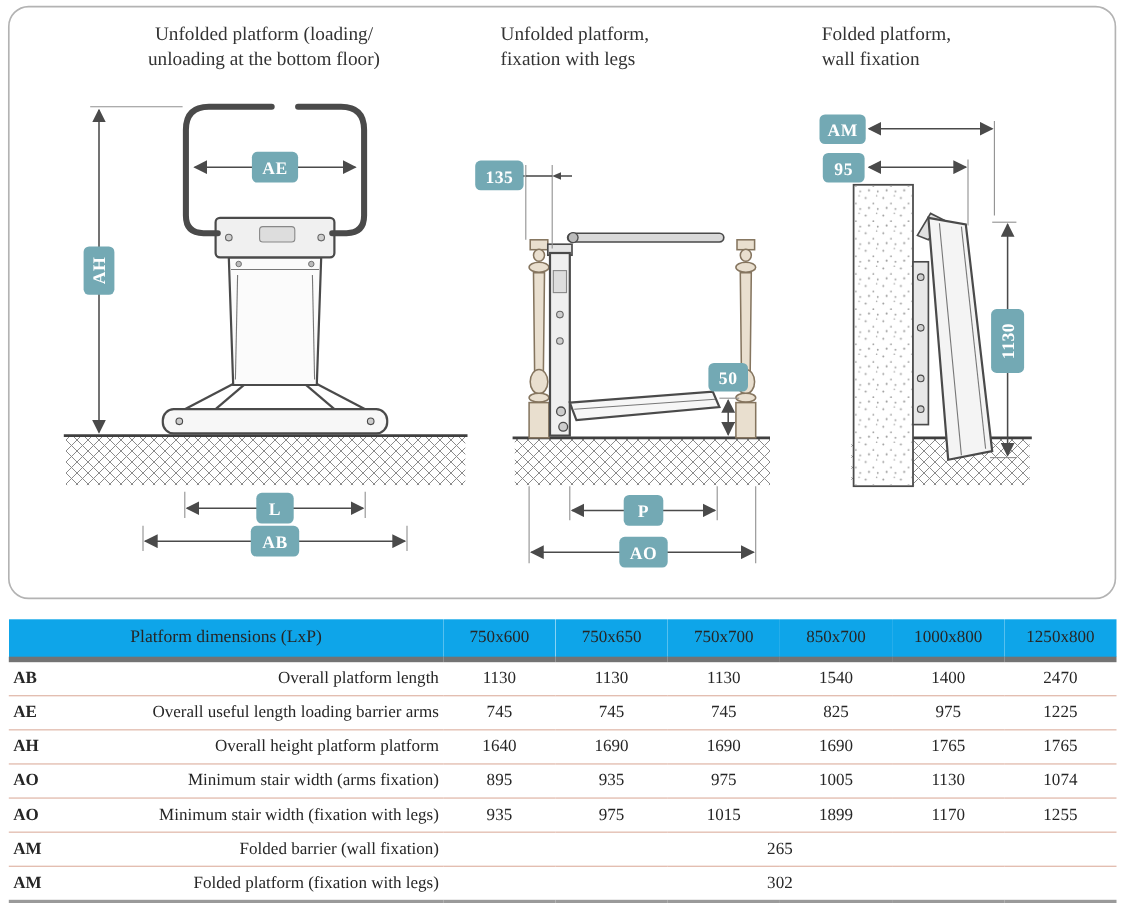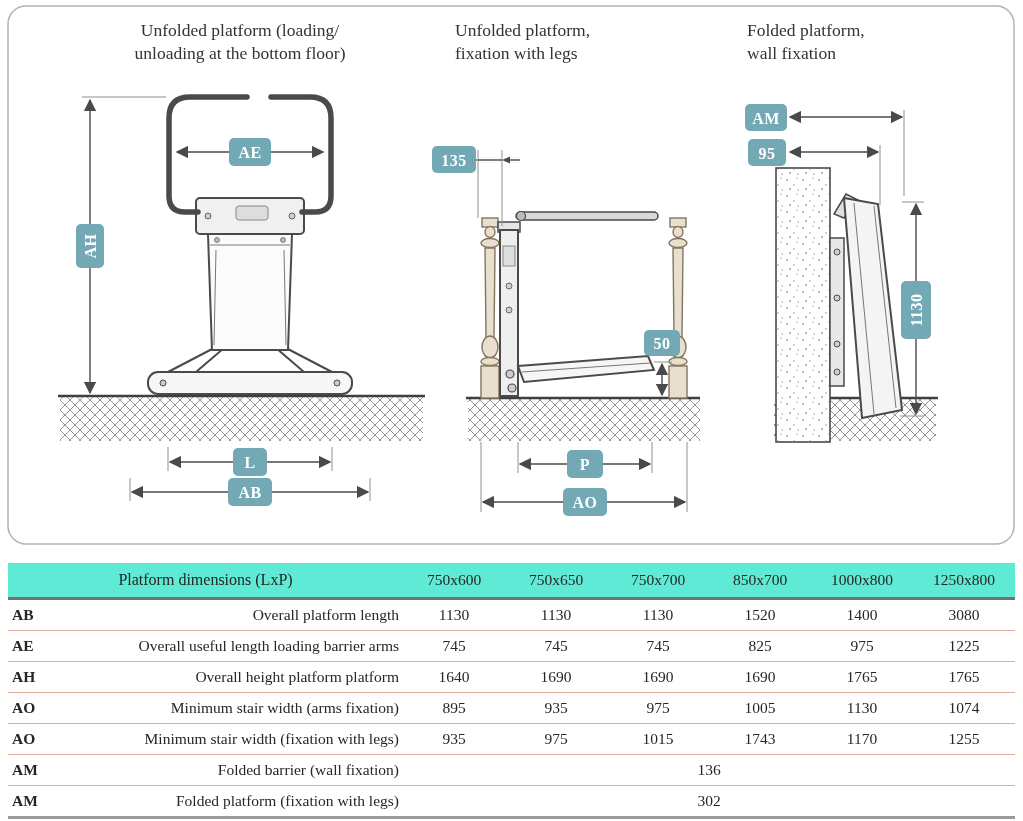--- a/index.html
+++ b/index.html
@@ -13,7 +13,7 @@
   .thin{stroke:#777;stroke-width:1;fill:none;}
   table.dims{position:absolute;top:563px;left:8px;width:1007px;border-collapse:collapse;font-size:15.5px;color:#262626;table-layout:fixed;}
   table.dims th,table.dims td{padding:6px 4px;white-space:nowrap;overflow:hidden;}
-  tr.head th{background:#5eead4;font-weight:normal;text-align:center;border-bottom:3px solid #737373;padding-top:8px;padding-bottom:8px;}
+  tr.head th{background:#0ea5e9;font-weight:normal;text-align:center;border-bottom:5px solid #737373;padding-top:8px;padding-bottom:8px;}
   th.titleCell{text-align:left;font-weight:bold;font-size:16px;padding-left:8px;}
   td.code{font-weight:bold;padding-left:8px;}
   td.label{text-align:right;}

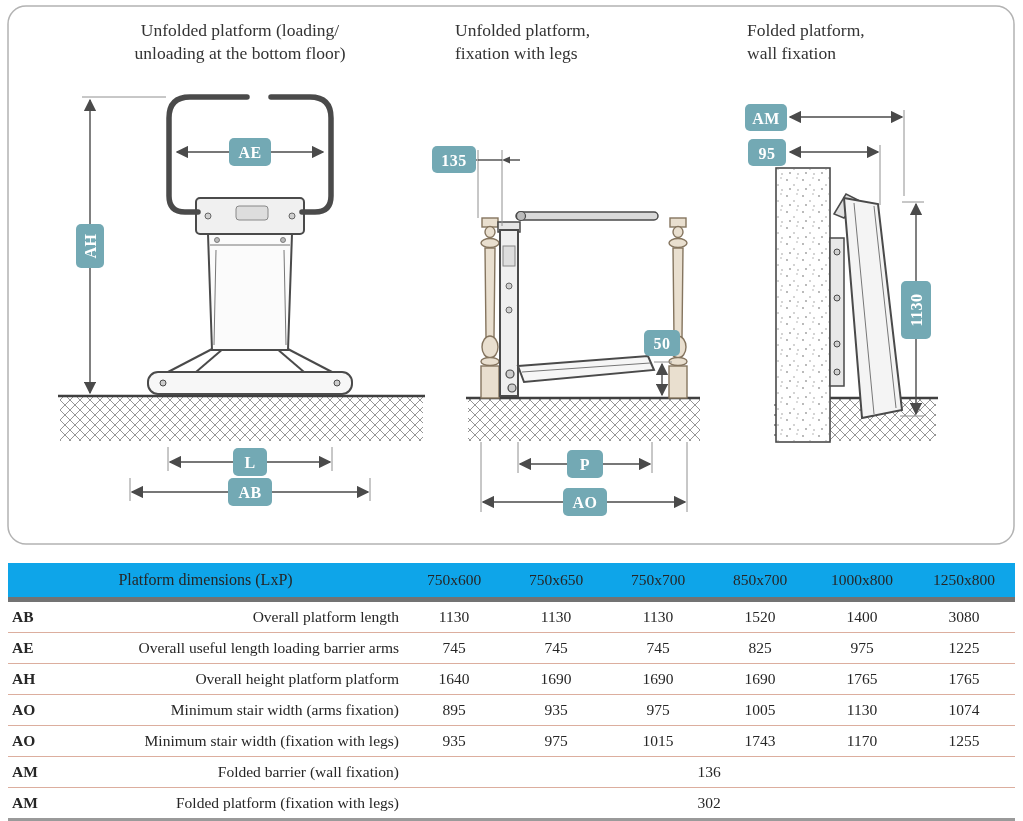--- a/index.html
+++ b/index.html
@@ -258,7 +258,7 @@
       <td class="val">1130</td>
       <td class="val">1130</td>
       <td class="val">1130</td>
-      <td class="val">1520</td>
+      <td class="val">1540</td>
       <td class="val">1400</td>
       <td class="val">3080</td>
     </tr>

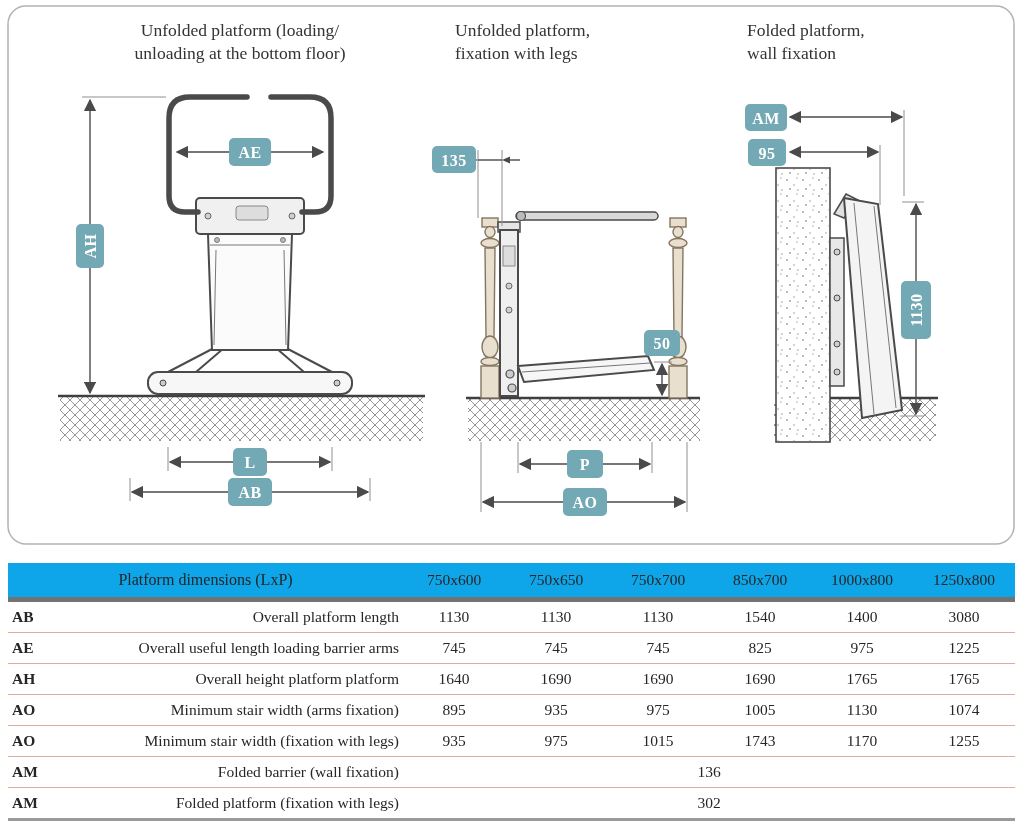--- a/index.html
+++ b/index.html
@@ -260,7 +260,7 @@
       <td class="val">1130</td>
       <td class="val">1540</td>
       <td class="val">1400</td>
-      <td class="val">3080</td>
+      <td class="val">2470</td>
     </tr>
     <tr>
       <td class="code">AE</td>

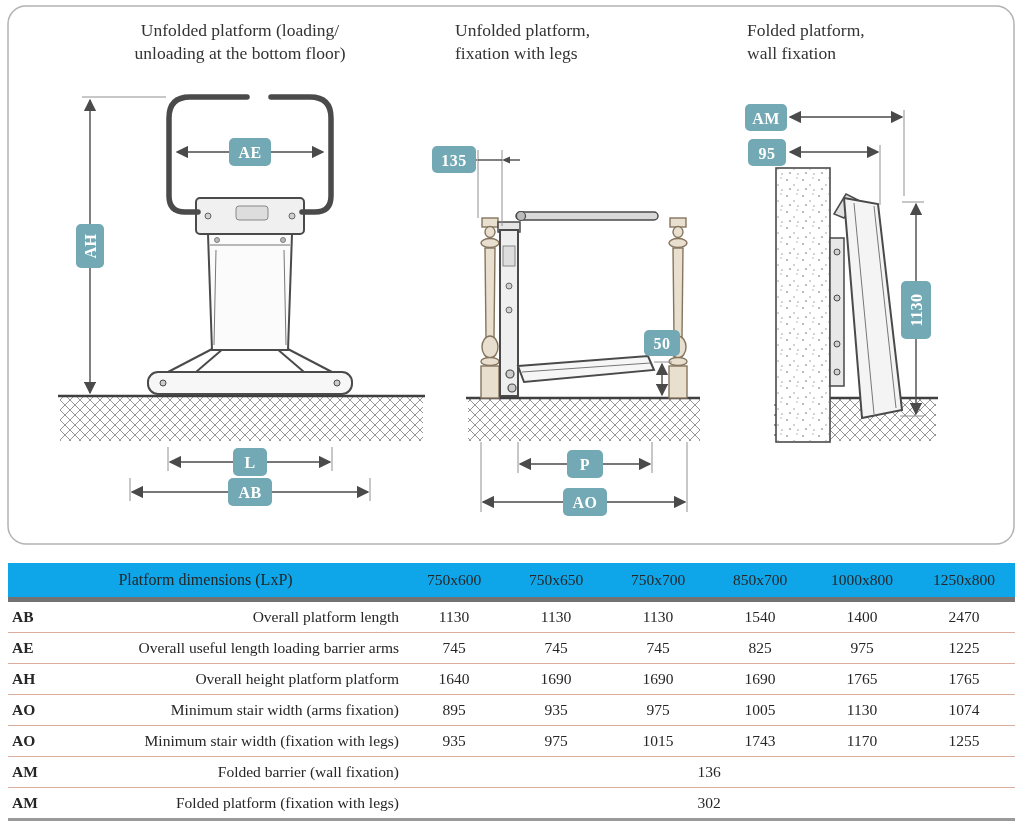--- a/index.html
+++ b/index.html
@@ -298,7 +298,7 @@
       <td class="val">935</td>
       <td class="val">975</td>
       <td class="val">1015</td>
-      <td class="val">1743</td>
+      <td class="val">1899</td>
       <td class="val">1170</td>
       <td class="val">1255</td>
     </tr>

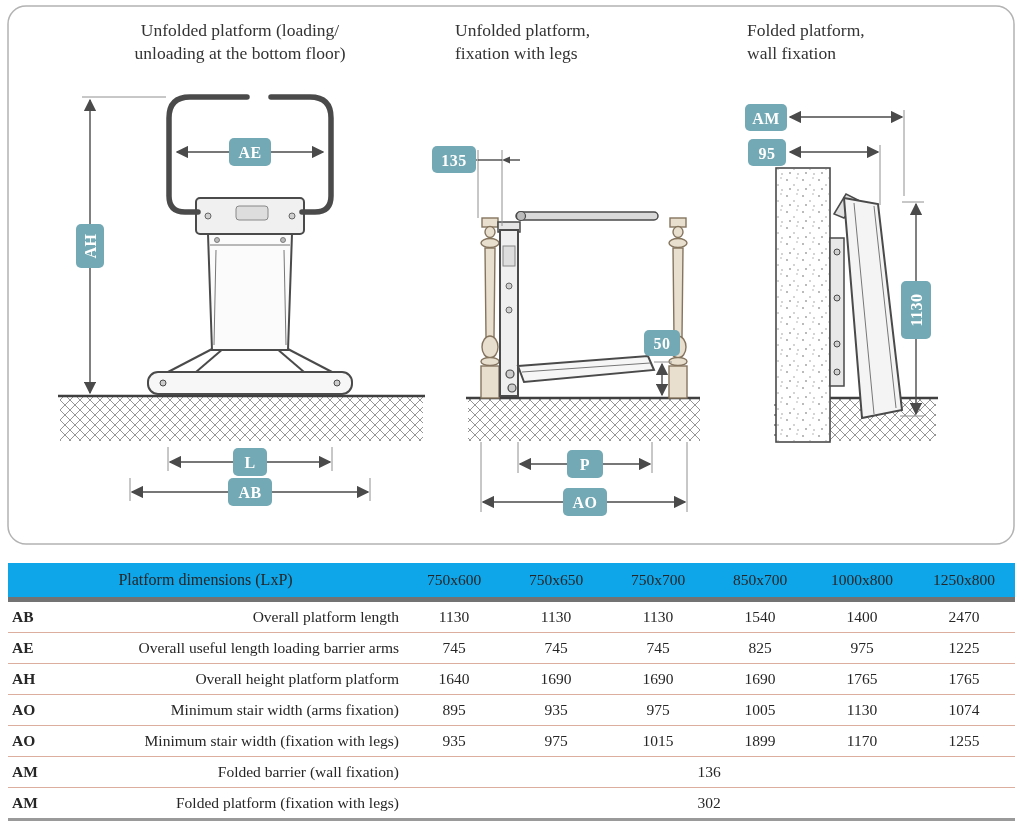--- a/index.html
+++ b/index.html
@@ -305,7 +305,7 @@
     <tr>
       <td class="code">AM</td>
       <td class="label">Folded barrier (wall fixation)</td>
-      <td class="val" colspan="6">136</td>
+      <td class="val" colspan="6">265</td>
     </tr>
     <tr class="last">
       <td class="code">AM</td>

